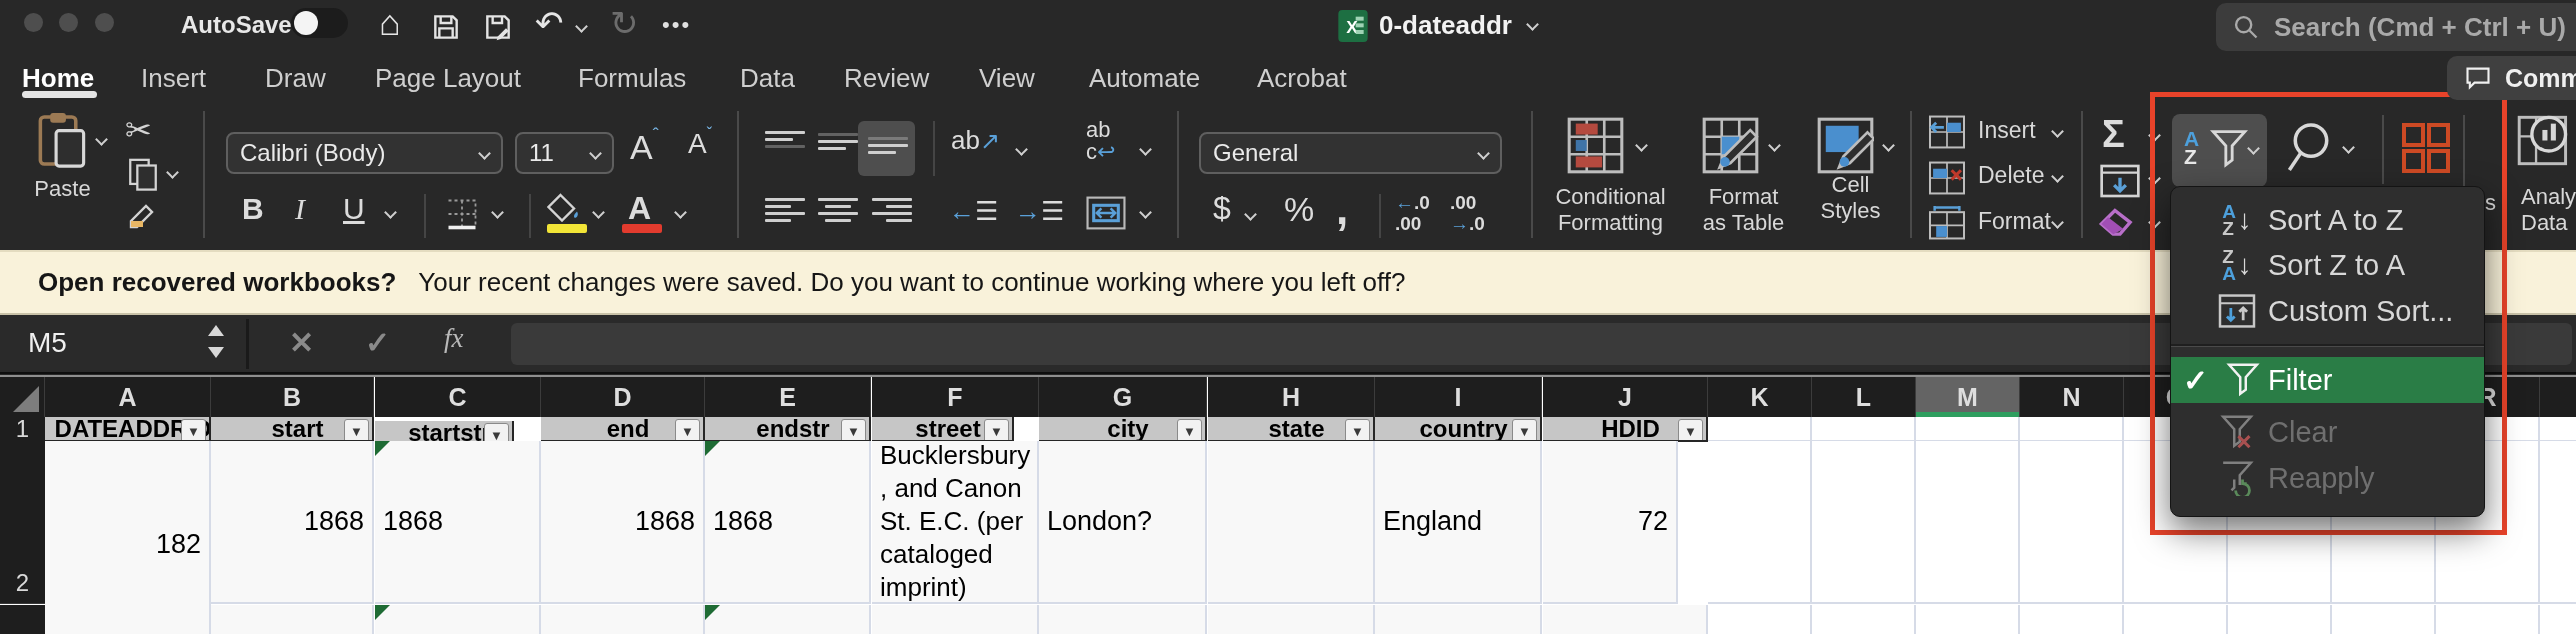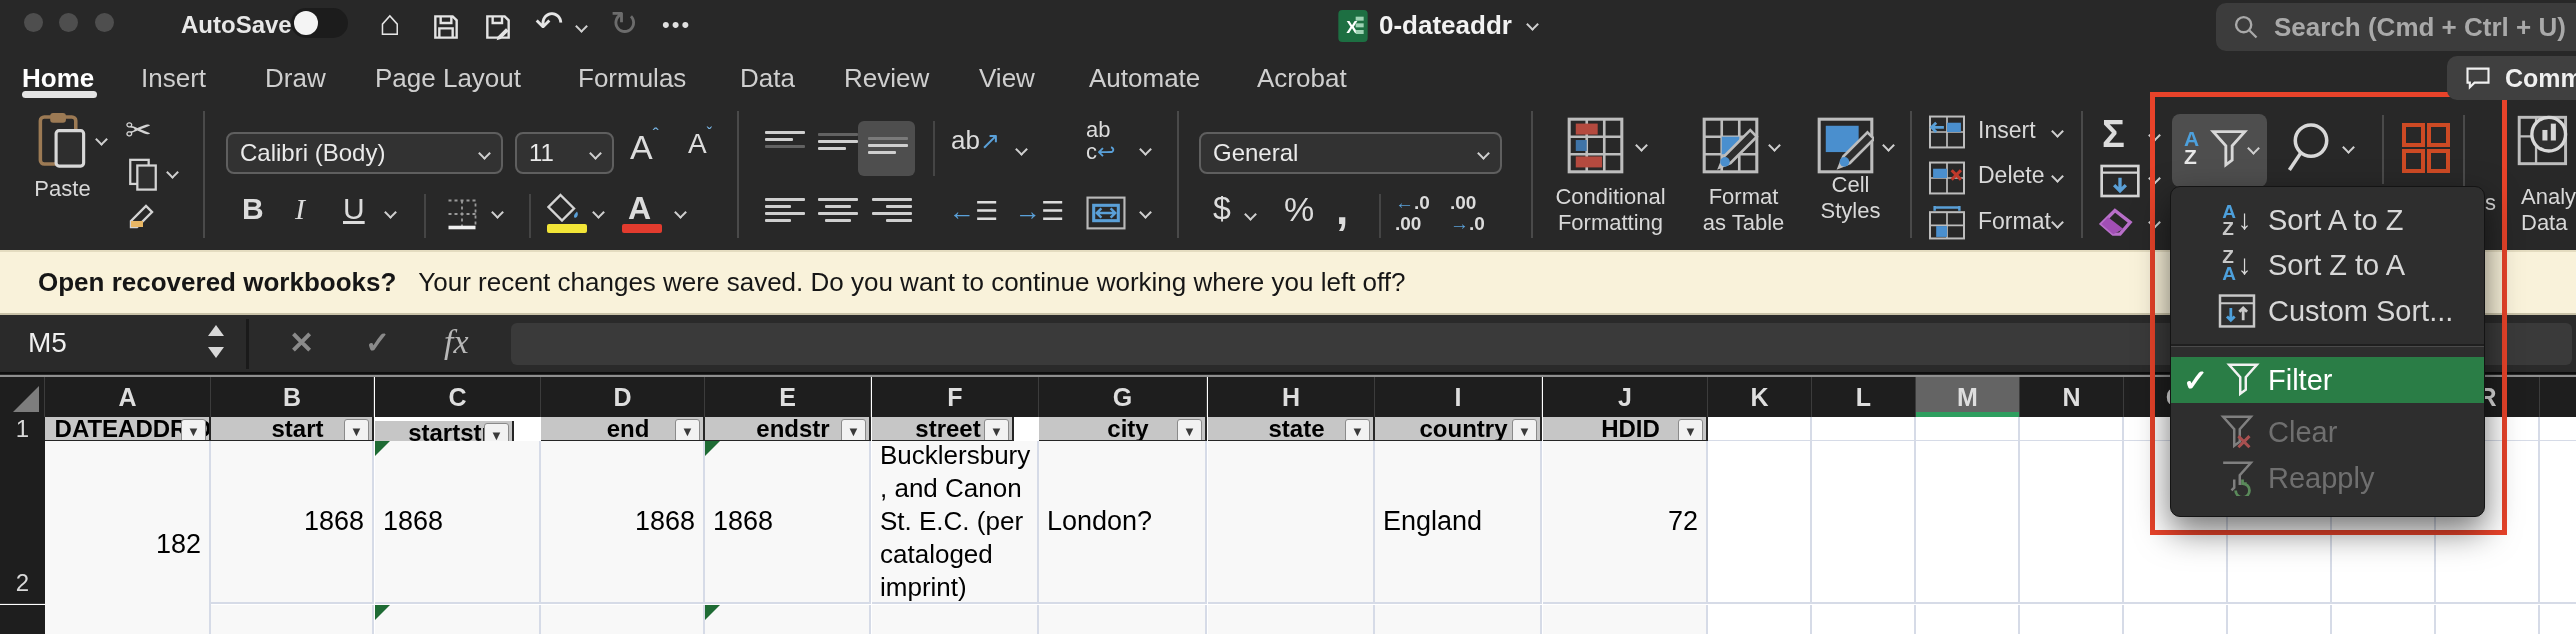--- a/index.html
+++ b/index.html
@@ -354,7 +354,7 @@
     <div class="abs" style="left:246px;top:4px;width:3px;height:50px;background:#1a1a1a"></div>
     <span class="abs" style="left:289px;top:10px;color:#8a8a8a;font-size:30px;font-weight:700">✕</span>
     <span class="abs" style="left:365px;top:10px;color:#8a8a8a;font-size:30px;font-weight:700">✓</span>
-    <span class="abs" style="left:444px;top:8px;color:#b8b8b8;font-size:34px;font-style:italic;font-family:'Liberation Serif',serif">fx</span>
+    <span class="abs" style="left:444px;top:8px;color:#b8b8b8;font-size:27px;font-style:italic;font-family:'Liberation Serif',serif">fx</span>
     <div class="fx-input"></div>
   </div>
 

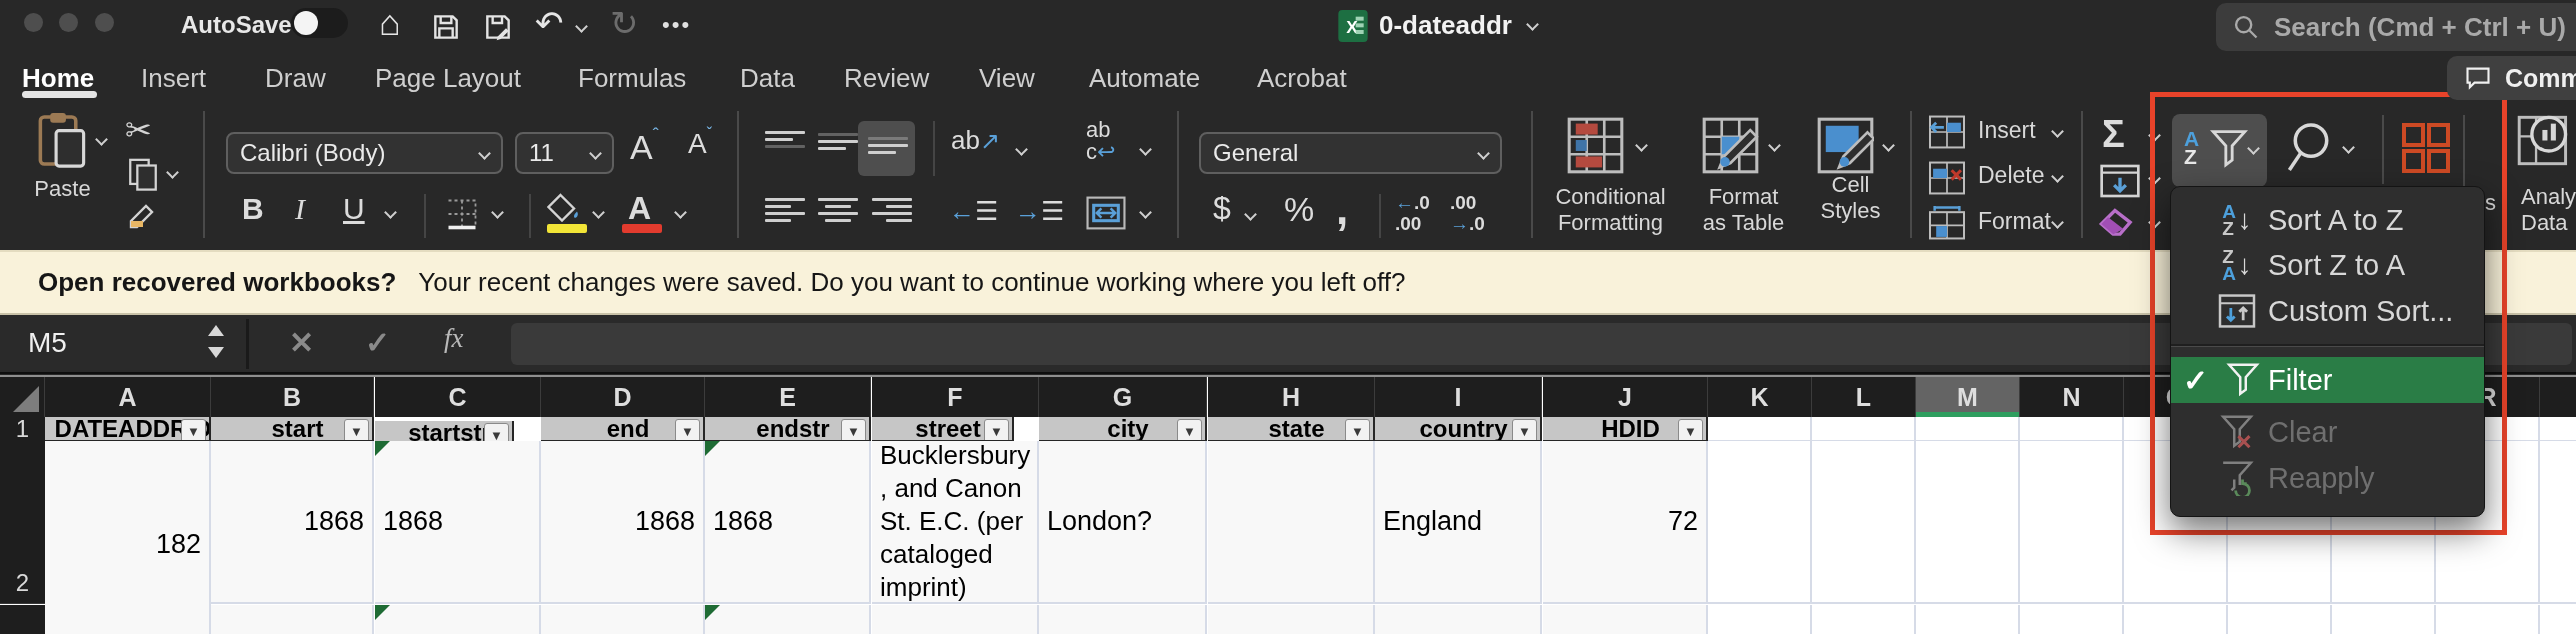--- a/index.html
+++ b/index.html
@@ -412,7 +412,7 @@
       <div class="dcell" style="left: 1039px; top: 64px; width: 168px; height: 163px; background: rgb(248, 248, 248); justify-content: flex-start;">London?</div>
       <div class="dcell" style="left: 1208px; top: 64px; width: 167px; height: 163px; background: rgb(248, 248, 248); justify-content: flex-start;"></div>
       <div class="dcell" style="left: 1375px; top: 64px; width: 167px; height: 163px; background: rgb(248, 248, 248); justify-content: flex-start;">England</div>
-      <div class="dcell" style="left: 1543px; top: 64px; width: 165px; height: 163px; background: rgb(248, 248, 248); justify-content: flex-end;">72</div>
+      <div class="dcell" style="left: 1543px; top: 64px; width: 135px; height: 163px; background: rgb(248, 248, 248); justify-content: flex-end;">72</div>
       <div class="dcell" style="left: 1708px; top: 64px; width: 104px; height: 163px; background: rgb(255, 255, 255); justify-content: flex-start;"></div>
       <div class="dcell" style="left: 1812px; top: 64px; width: 104px; height: 163px; background: rgb(255, 255, 255); justify-content: flex-start;"></div>
       <div class="dcell" style="left: 1916px; top: 64px; width: 104px; height: 163px; background: rgb(255, 255, 255); justify-content: flex-start;"></div>

